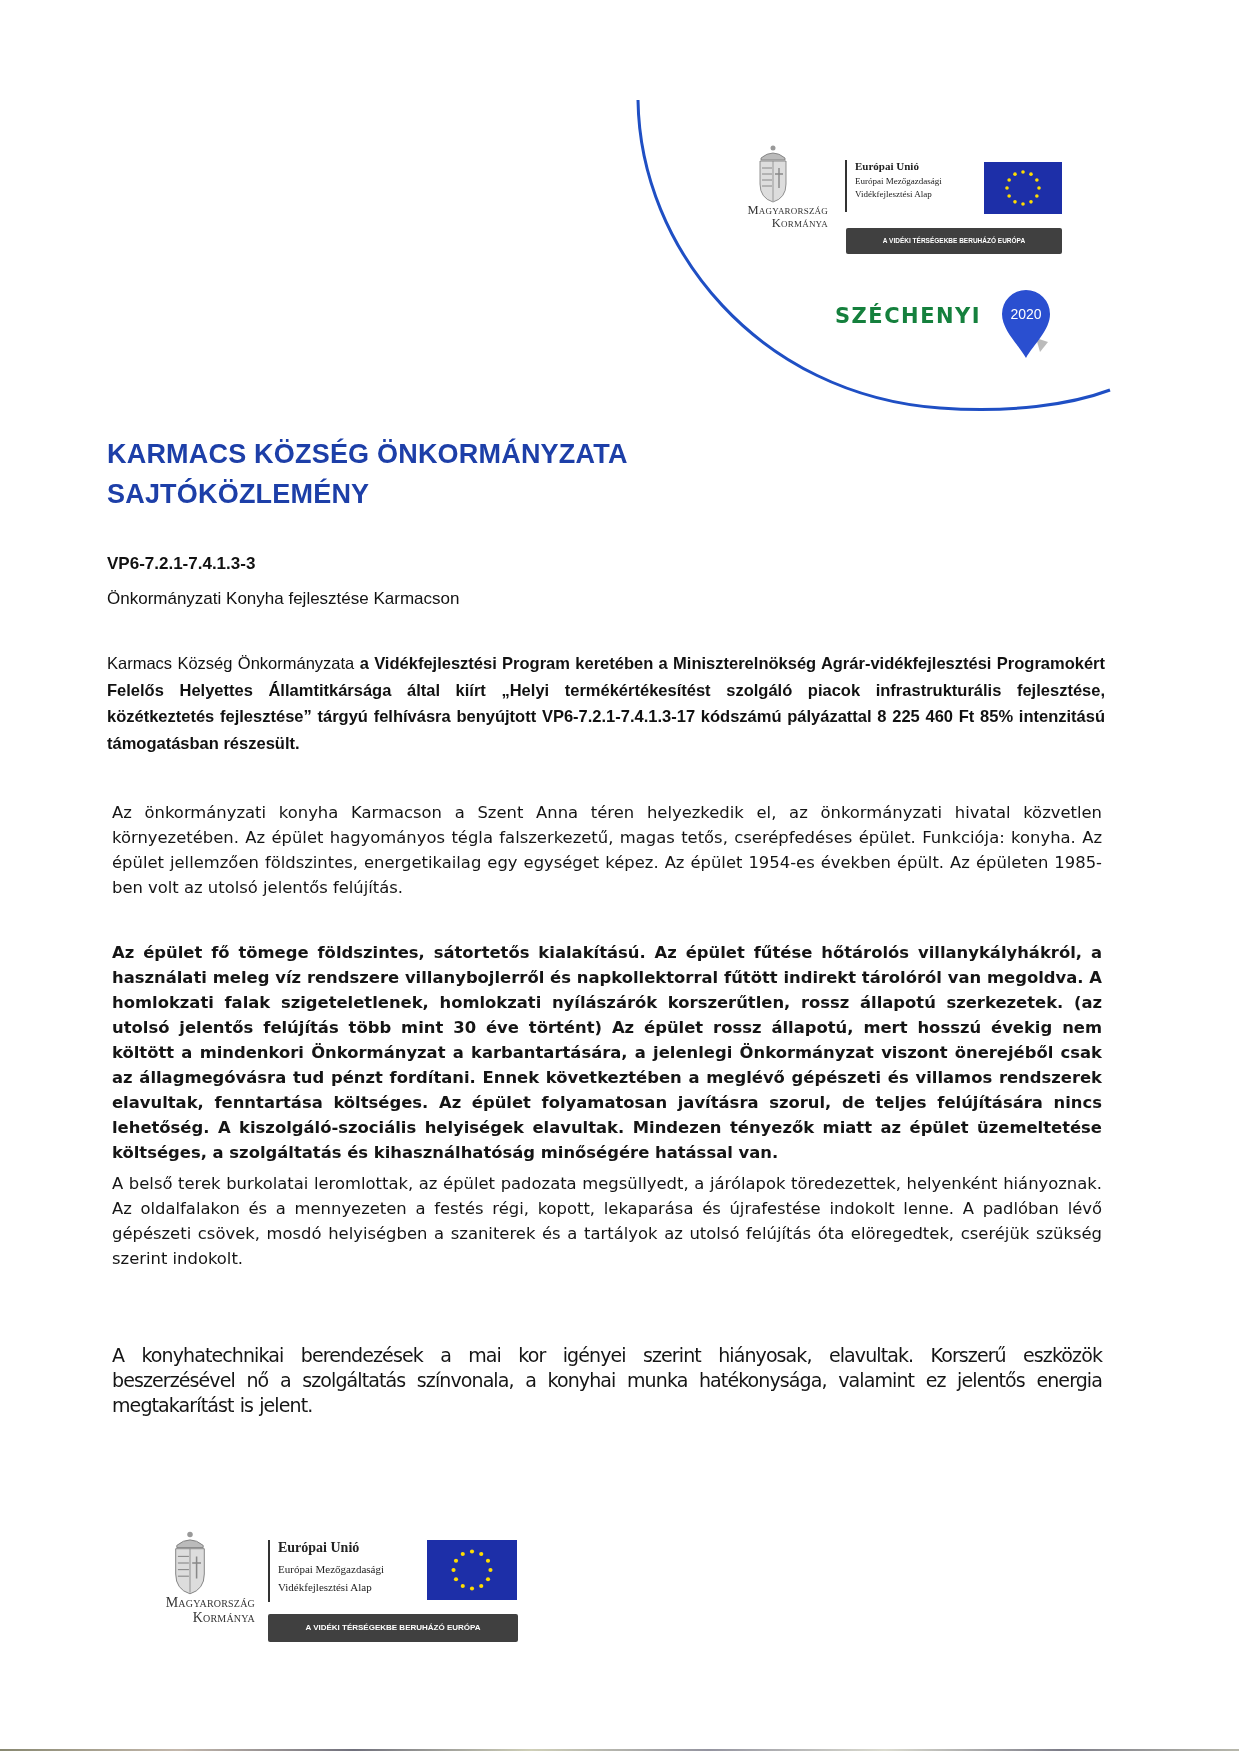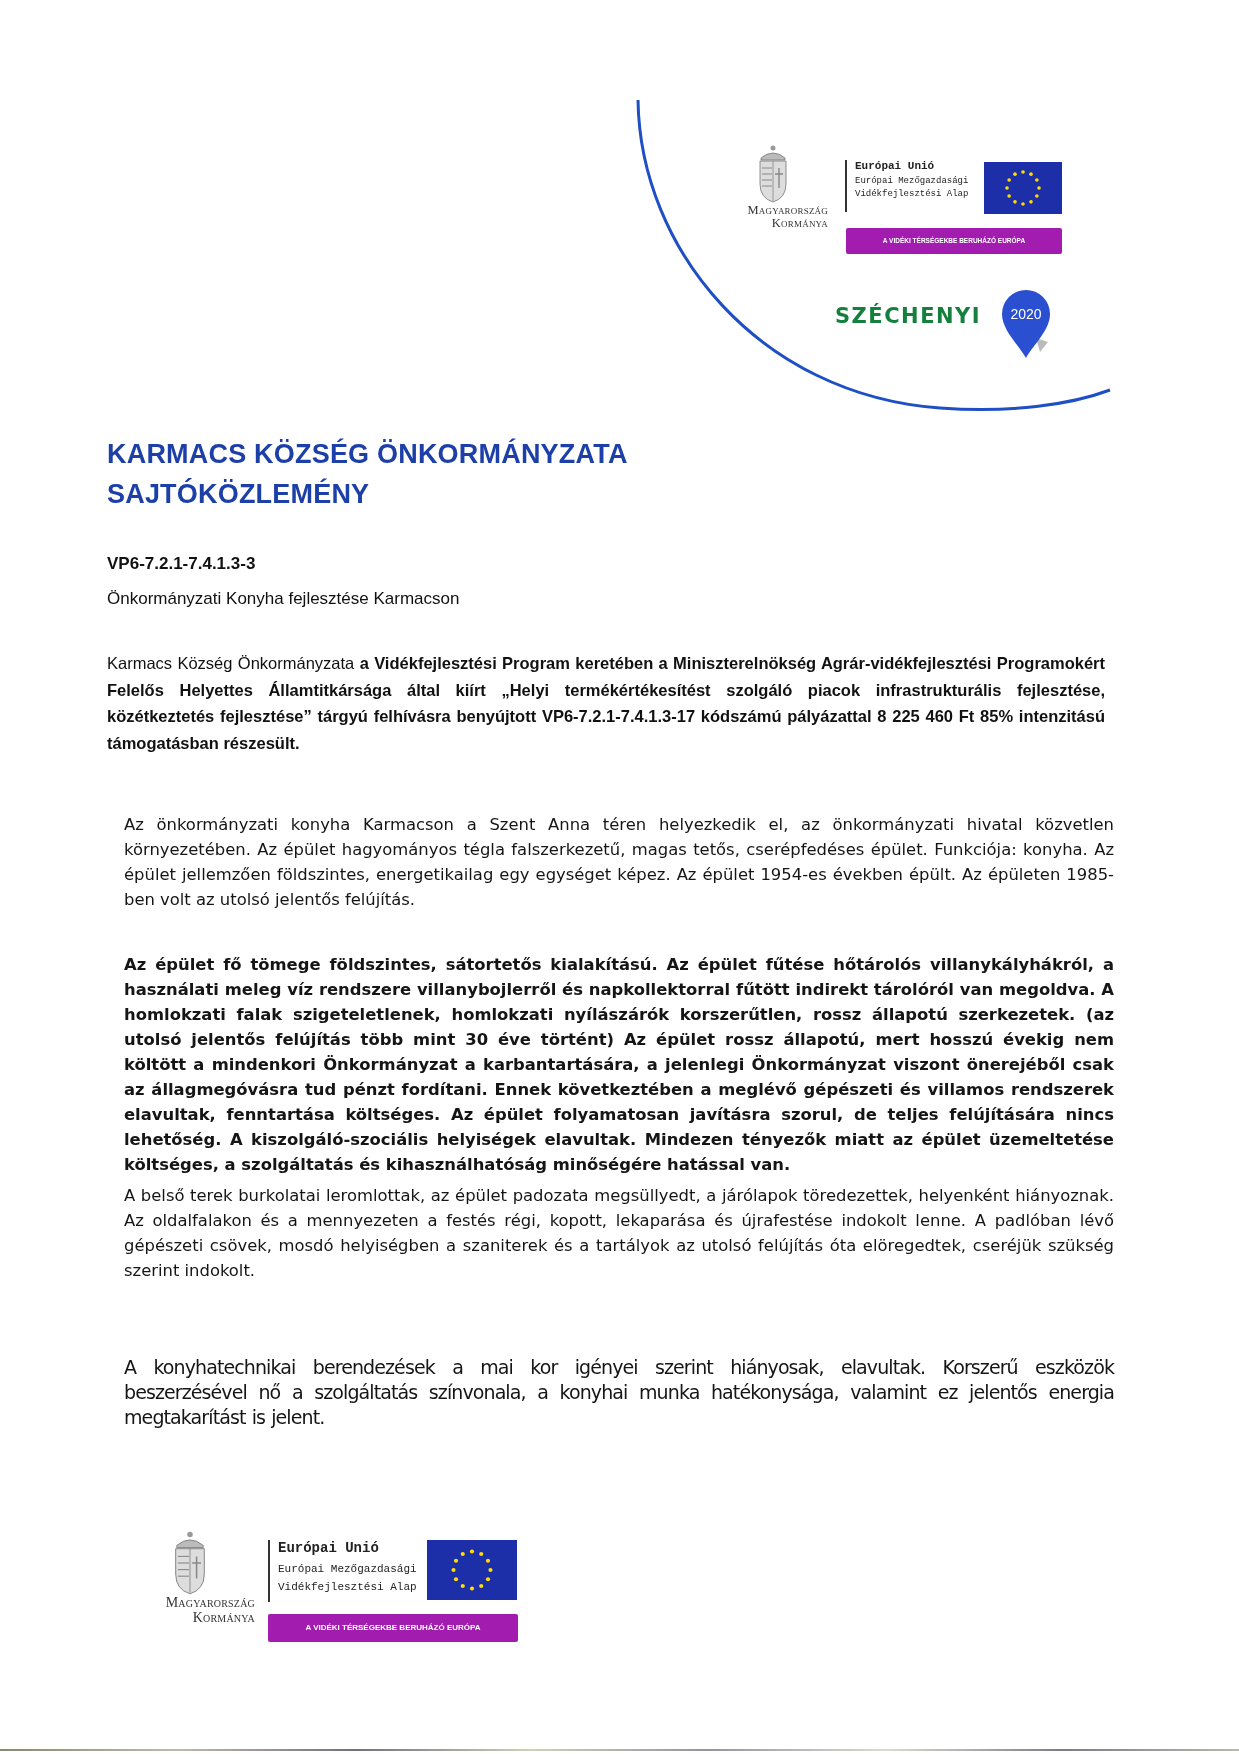--- a/index.html
+++ b/index.html
@@ -13,7 +13,7 @@
   .gov-block { position: absolute; text-align: right; font-family: "Liberation Serif", serif; color: #333; }
   .gov-crest { display: block; margin: 0 auto; }
   .gov-line1, .gov-line2 { display: block; font-variant: small-caps; line-height: 1.05; letter-spacing: 0.2px; }
-  .eu-text { position: absolute; border-left: 2px solid #333; padding-left: 8px; font-family: Liberation Mono, monospace; color: #222; }
+  .eu-text { position: absolute; border-left: 2px solid #333; padding-left: 8px; font-family: Liberation Serif, serif; color: #222; }
   .eu-title { display: block; font-weight: bold; }
   .eu-sub { display: block; }
   .eu-flag { position: absolute; background: #1d2fa8; }

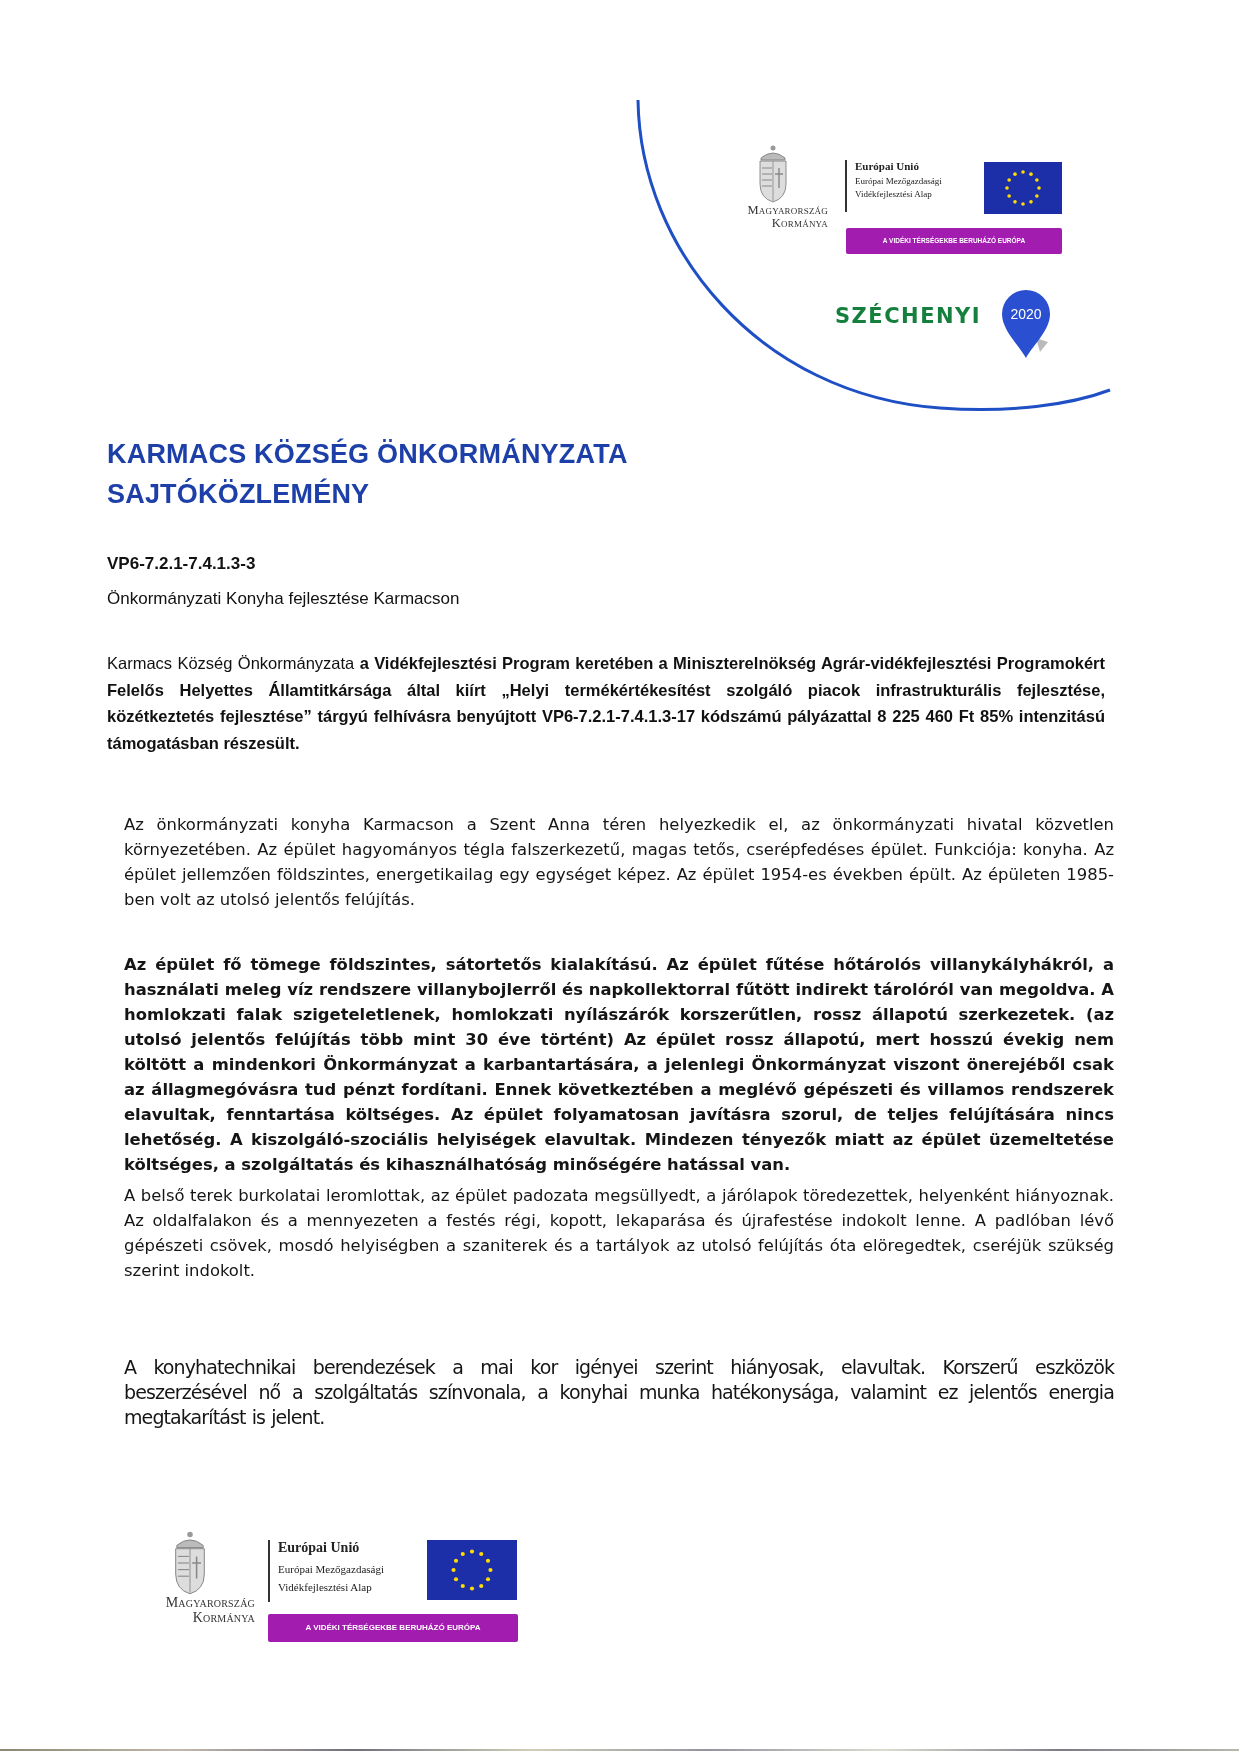--- a/index.html
+++ b/index.html
@@ -43,7 +43,7 @@
   #intro b { font-weight: bold; margin-top: 30px; }
 
   
-  .body-p { position: absolute; left: 112px; width: 990px; font-family: "DejaVu Sans", sans-serif; font-size: 16.4px; line-height: 25px; text-align: justify; color: #151515; margin: 12px; }
+  .body-p { position: absolute; left: 112px; width: 990px; font-family: "DejaVu Sans", sans-serif; font-size: 16.4px; line-height: 25px; text-align: justify; color: #151515; margin: 0; }
   #p1 { top: 800px; }
   #p2 { top: 940px; font-weight: bold; }
   #p3 { top: 1171px; }

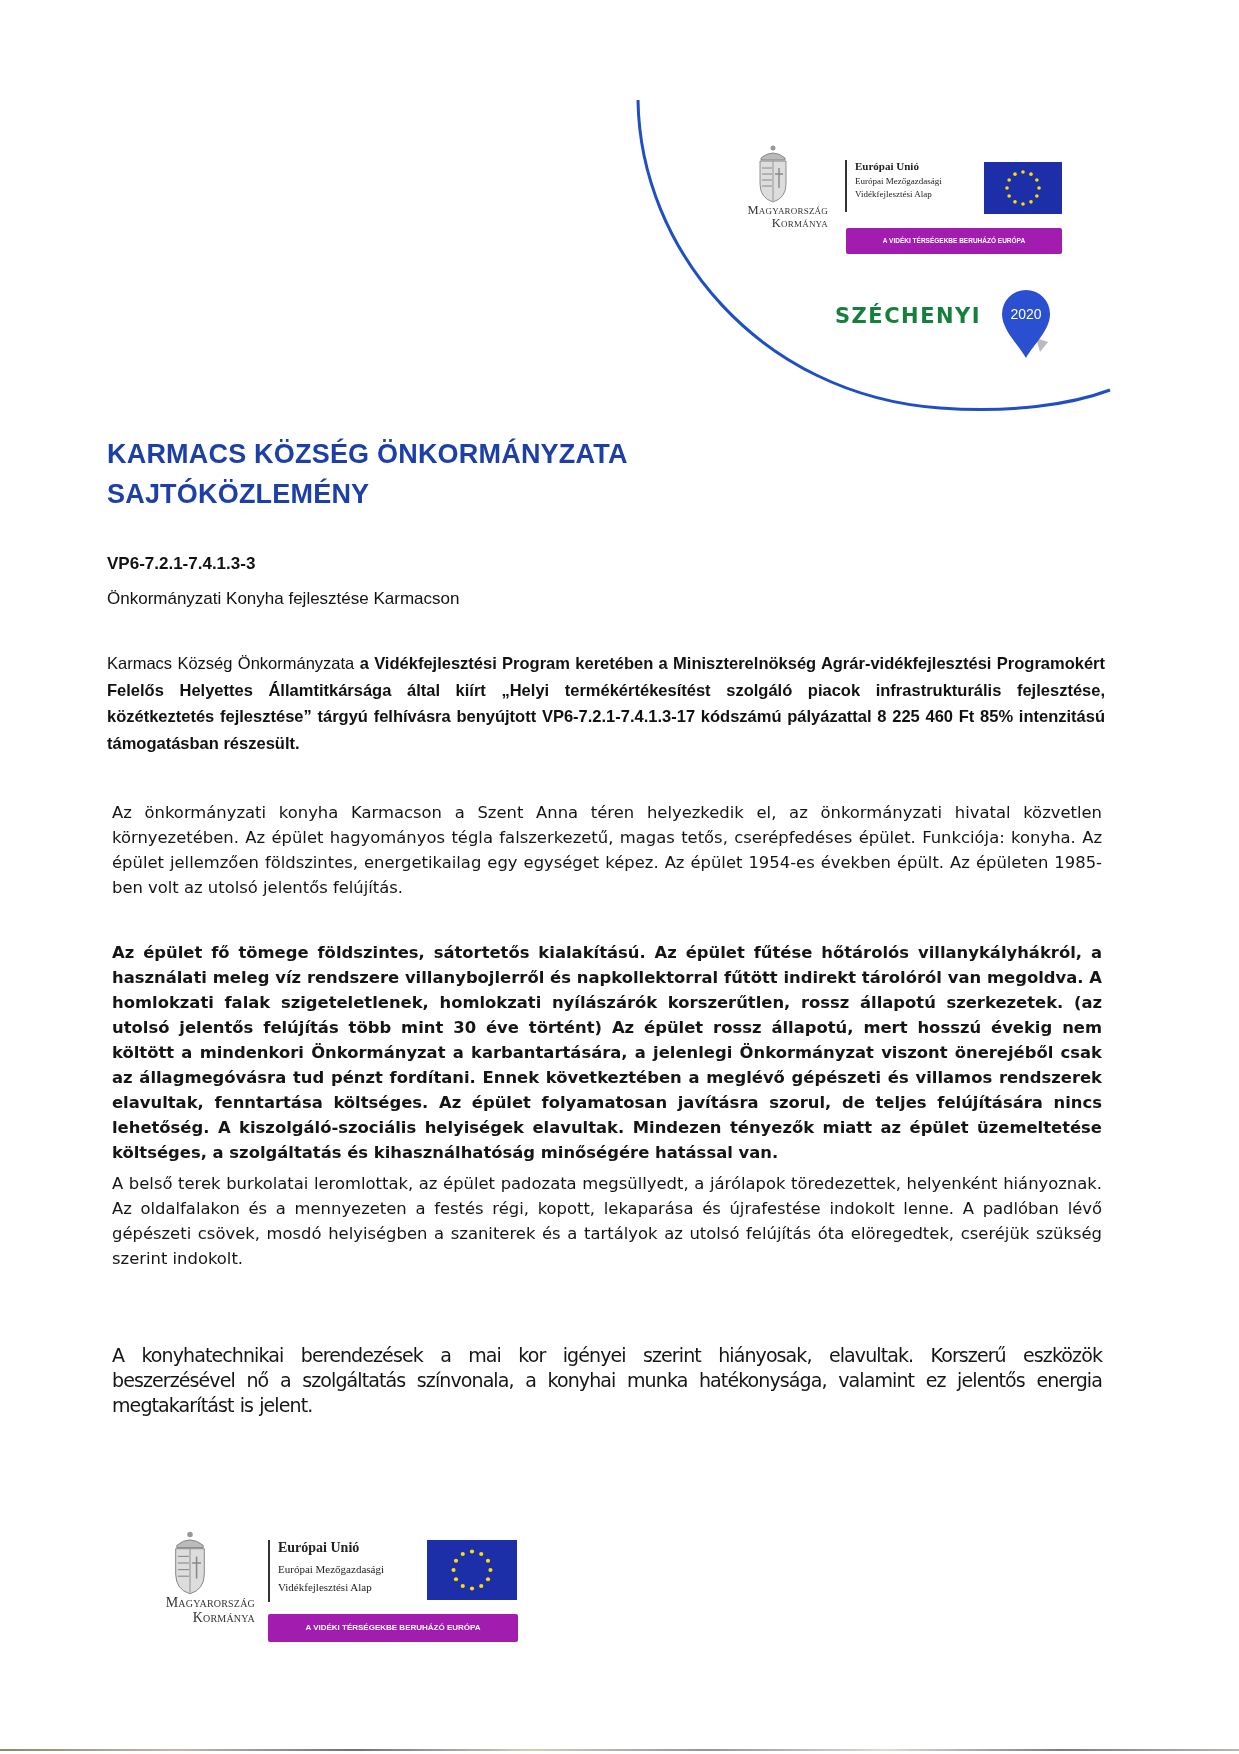--- a/index.html
+++ b/index.html
@@ -17,7 +17,7 @@
   .eu-title { display: block; font-weight: bold; }
   .eu-sub { display: block; }
   .eu-flag { position: absolute; background: #1d2fa8; }
-  .eu-banner { position: absolute; background: #a21caf; color: #fff; font-family: "Liberation Sans", sans-serif; font-weight: bold; text-align: center; border-radius: 2px; }
+  .eu-banner { position: absolute; background: #404040; color: #fff; font-family: "Liberation Sans", sans-serif; font-weight: bold; text-align: center; border-radius: 2px; }
 
   
   #top-gov { left: 718px; top: 144px; width: 110px; }

